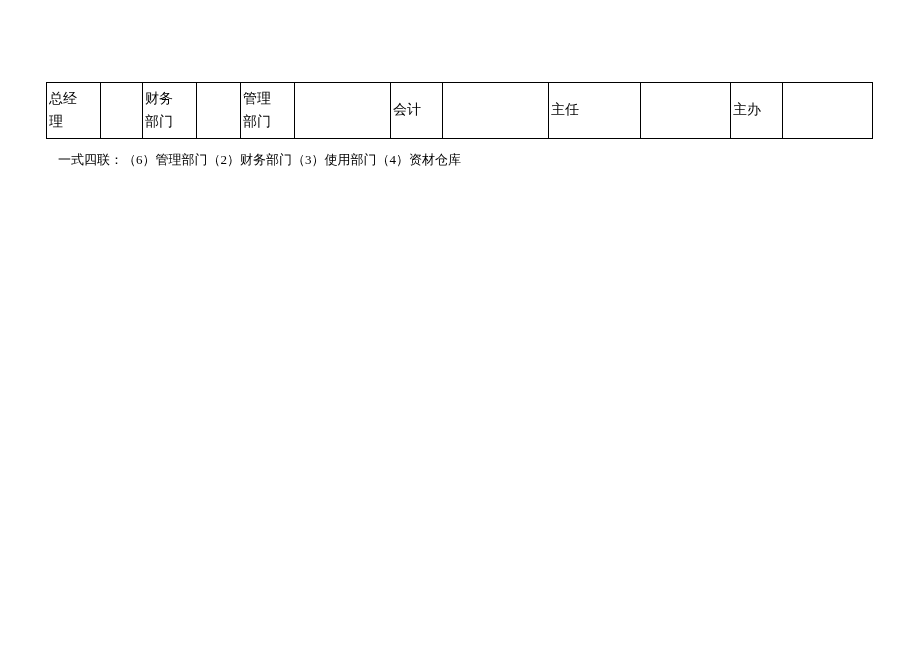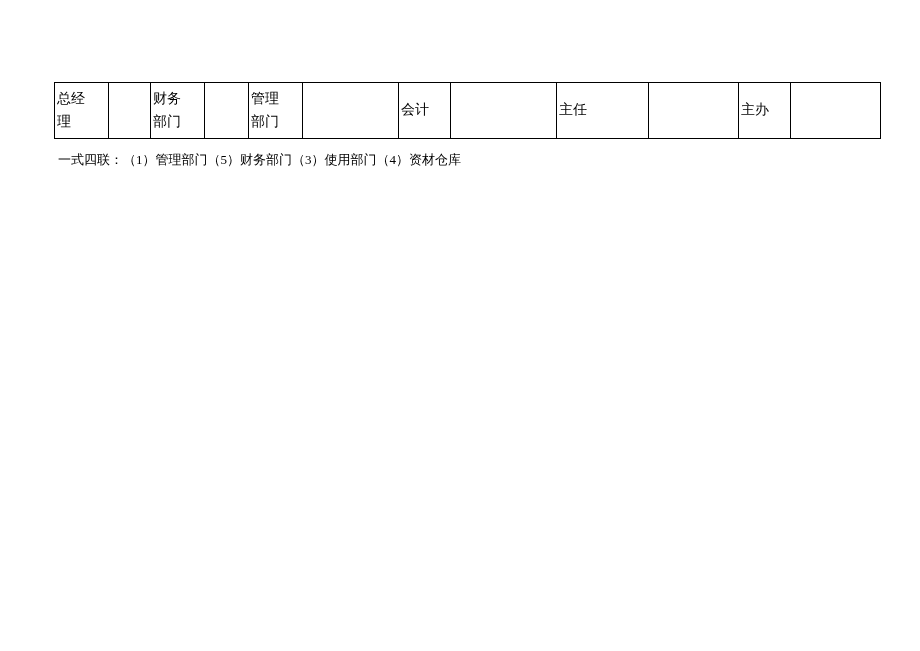--- a/index.html
+++ b/index.html
@@ -21,7 +21,7 @@
     }
     .signature-table {
       position: absolute;
-      left: 54px;
+      left: 46px;
       top: 82px;
       border-collapse: collapse;
       table-layout: fixed;

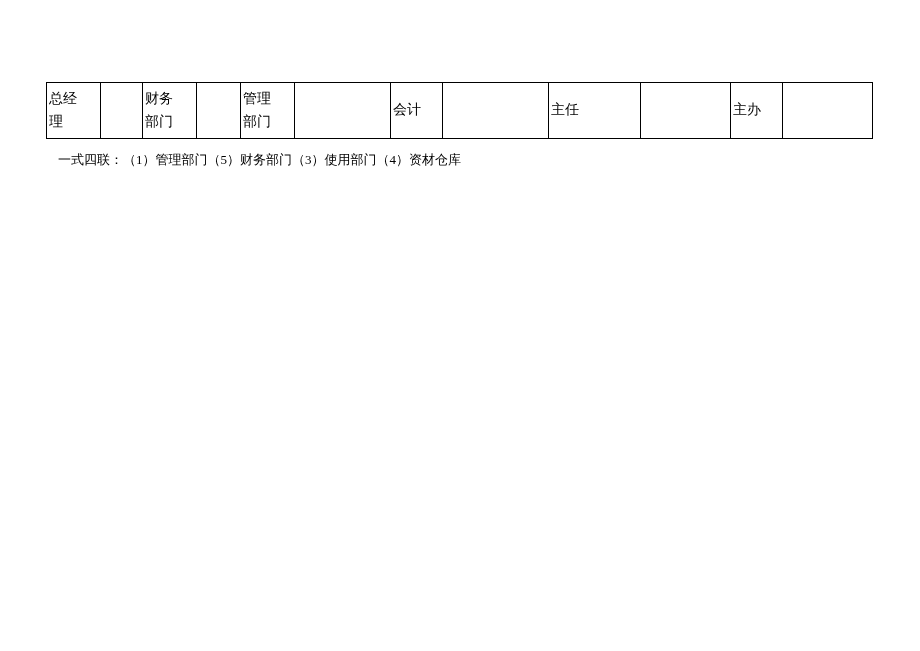--- a/index.html
+++ b/index.html
@@ -73,7 +73,7 @@
   </tbody>
     </table>
 
-  <div class="footnote">一式四联：（1）管理部门（5）财务部门（3）使用部门（4）资材仓库</div>
+  <div class="footnote">一式四联：（6）管理部门（2）财务部门（3）使用部门（4）资材仓库</div>
 
 </div>
 

